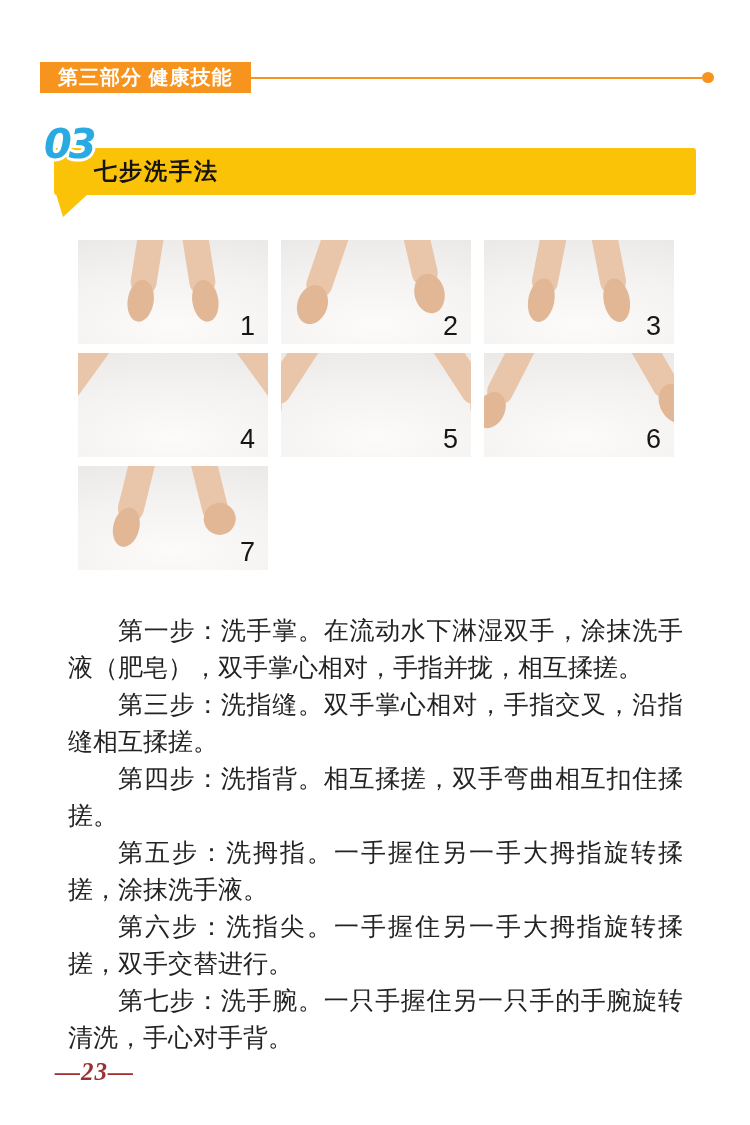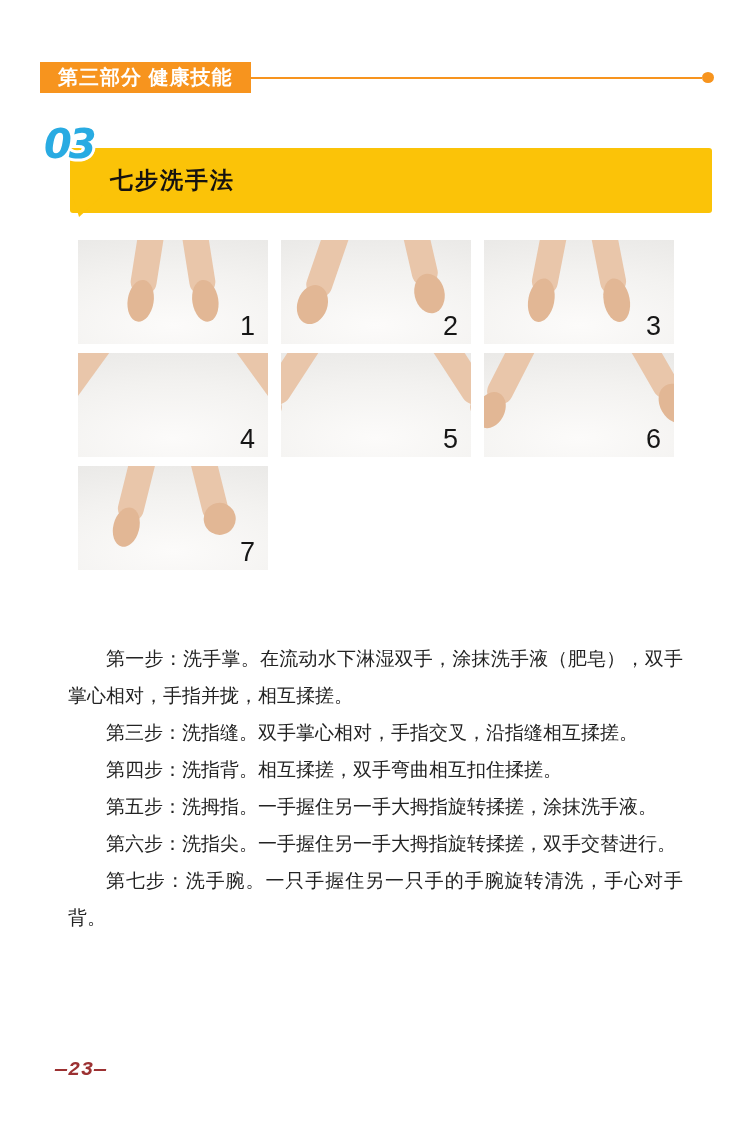--- a/index.html
+++ b/index.html
@@ -19,7 +19,7 @@
 
   
   .title-banner{
-    position:absolute;left:70px;top:148px;width:642px;height:65px;
+    position:absolute;left:54px;top:148px;width:642px;height:47px;
     background:var(--yellow,#FCC30B);border-radius:3px;
     display:flex;align-items:center;
   }

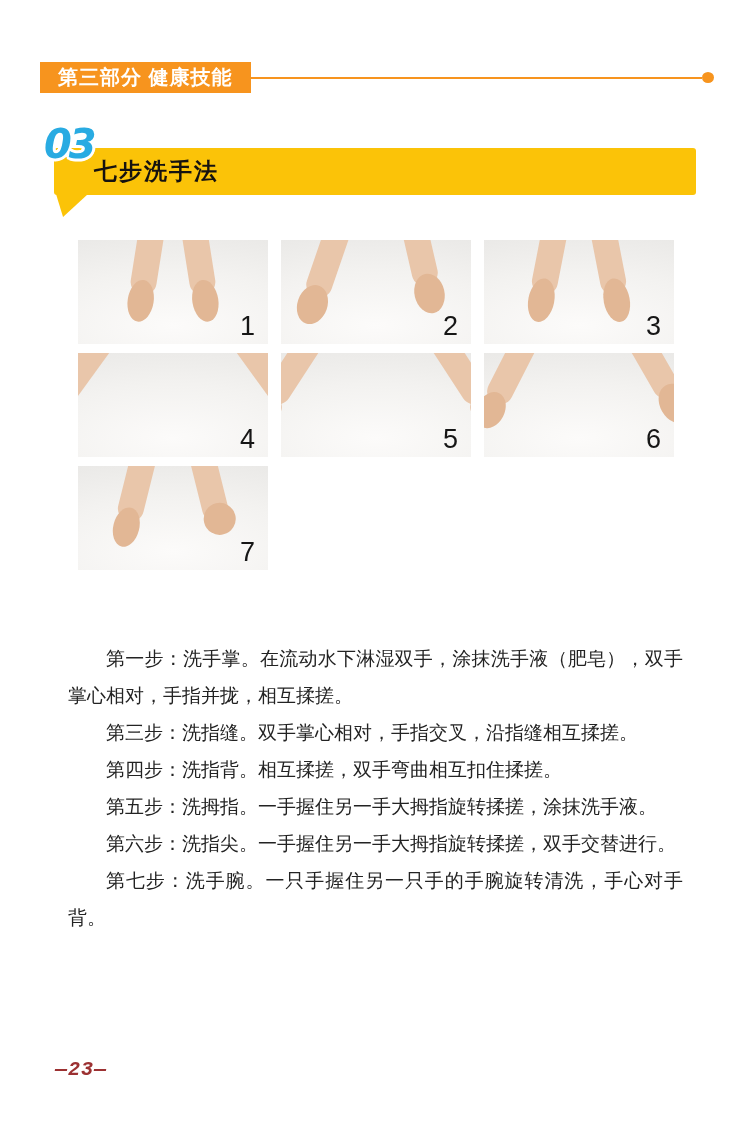--- a/index.html
+++ b/index.html
@@ -68,8 +68,8 @@
 
   
   .steps{
-    position:absolute;left:68px;top:640px;width:615px;
-    font-size:19px;line-height:37px;color:#232323;text-align:justify;
+    position:absolute;left:68px;top:612px;width:615px;
+    font-size:25px;line-height:37px;color:#232323;text-align:justify;
   }
   .steps p{margin:0;text-indent:2em;}
 

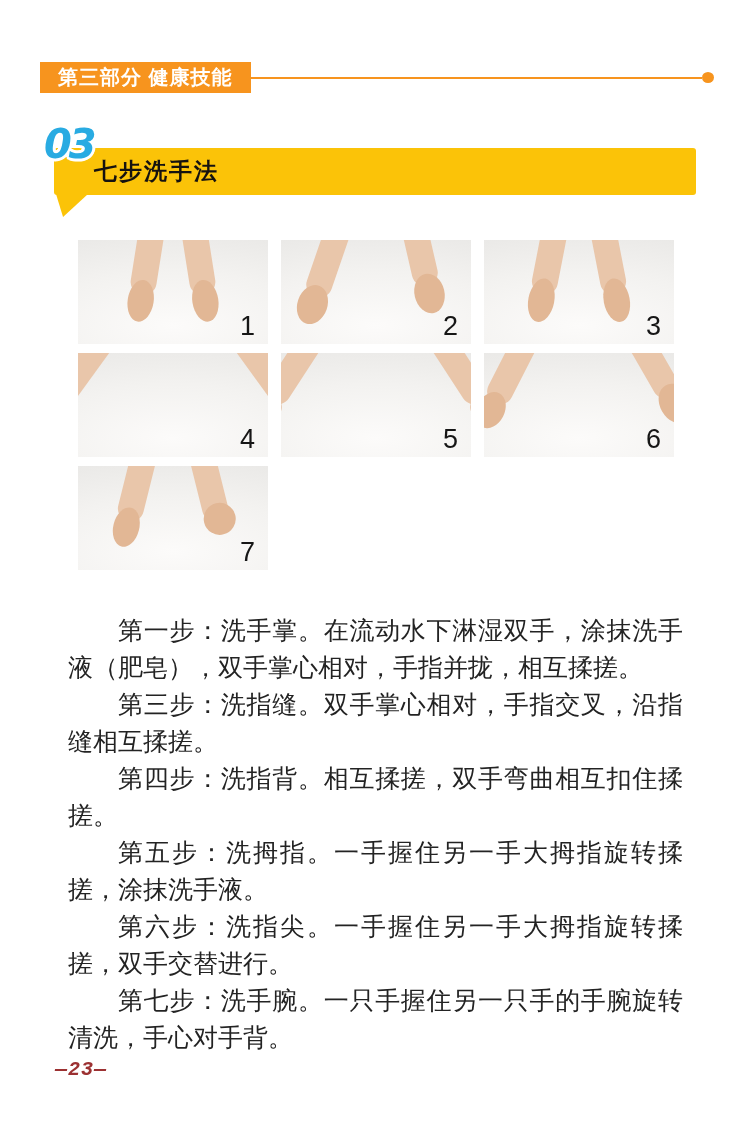--- a/index.html
+++ b/index.html
@@ -76,8 +76,8 @@
   
   .page-number{
     position:absolute;left:55px;top:1058px;
-    font-family:Liberation Mono, monospace;font-style:italic;font-weight:bold;
-    font-size:20px;color:var(--red,#9C3132);letter-spacing:1px;
+    font-family:Liberation Serif, serif;font-style:italic;font-weight:bold;
+    font-size:25px;color:var(--red,#9C3132);letter-spacing:1px;
   }
 </style>
 </head>

